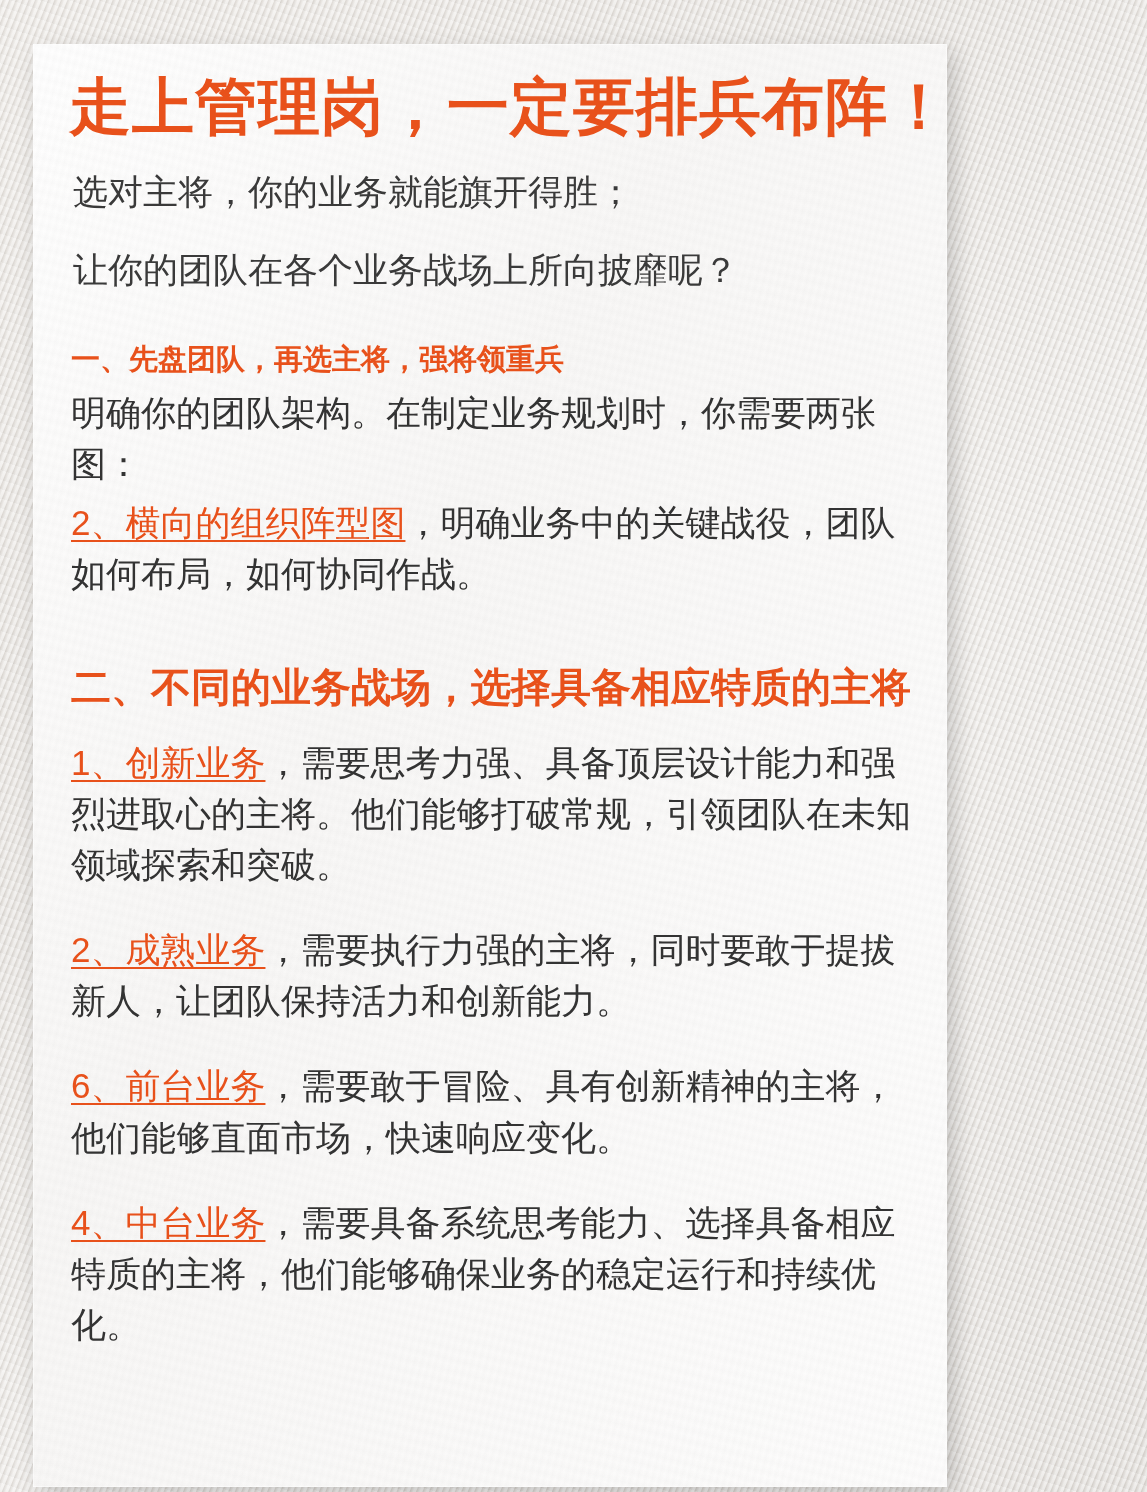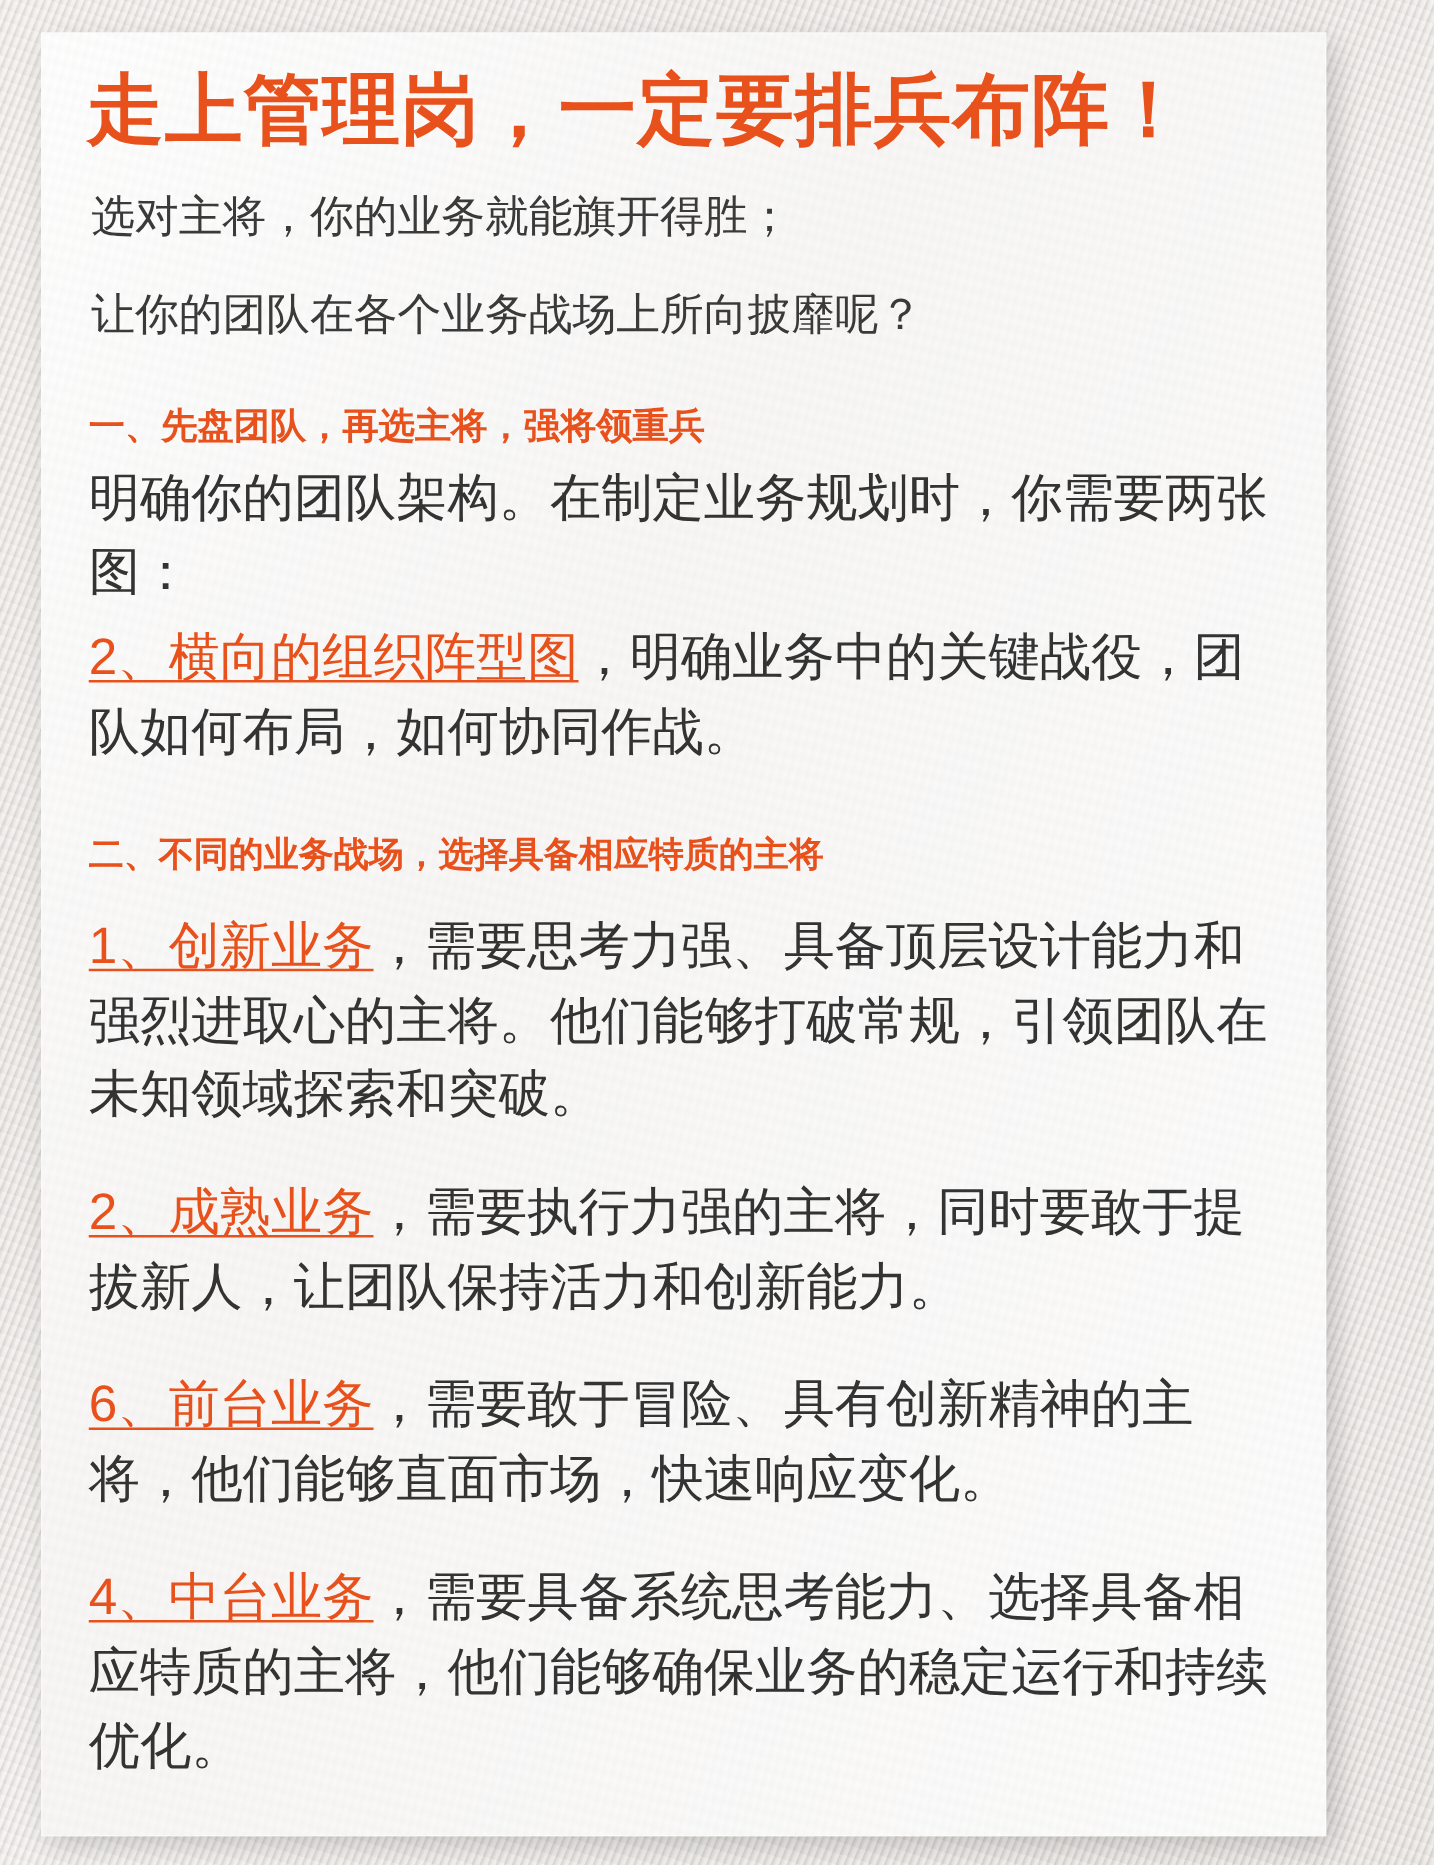--- a/index.html
+++ b/index.html
@@ -26,8 +26,8 @@
   .card {
     position: absolute;
     left: 33px;
-    top: 26px;
-    width: 1028px;
+    top: 44px;
+    width: 914px;
     height: 1443px;
     background:
       linear-gradient(120deg, rgba(255,255,255,0.85) 0%, rgba(248,247,246,0.9) 40%, rgba(255,255,255,0.8) 100%),

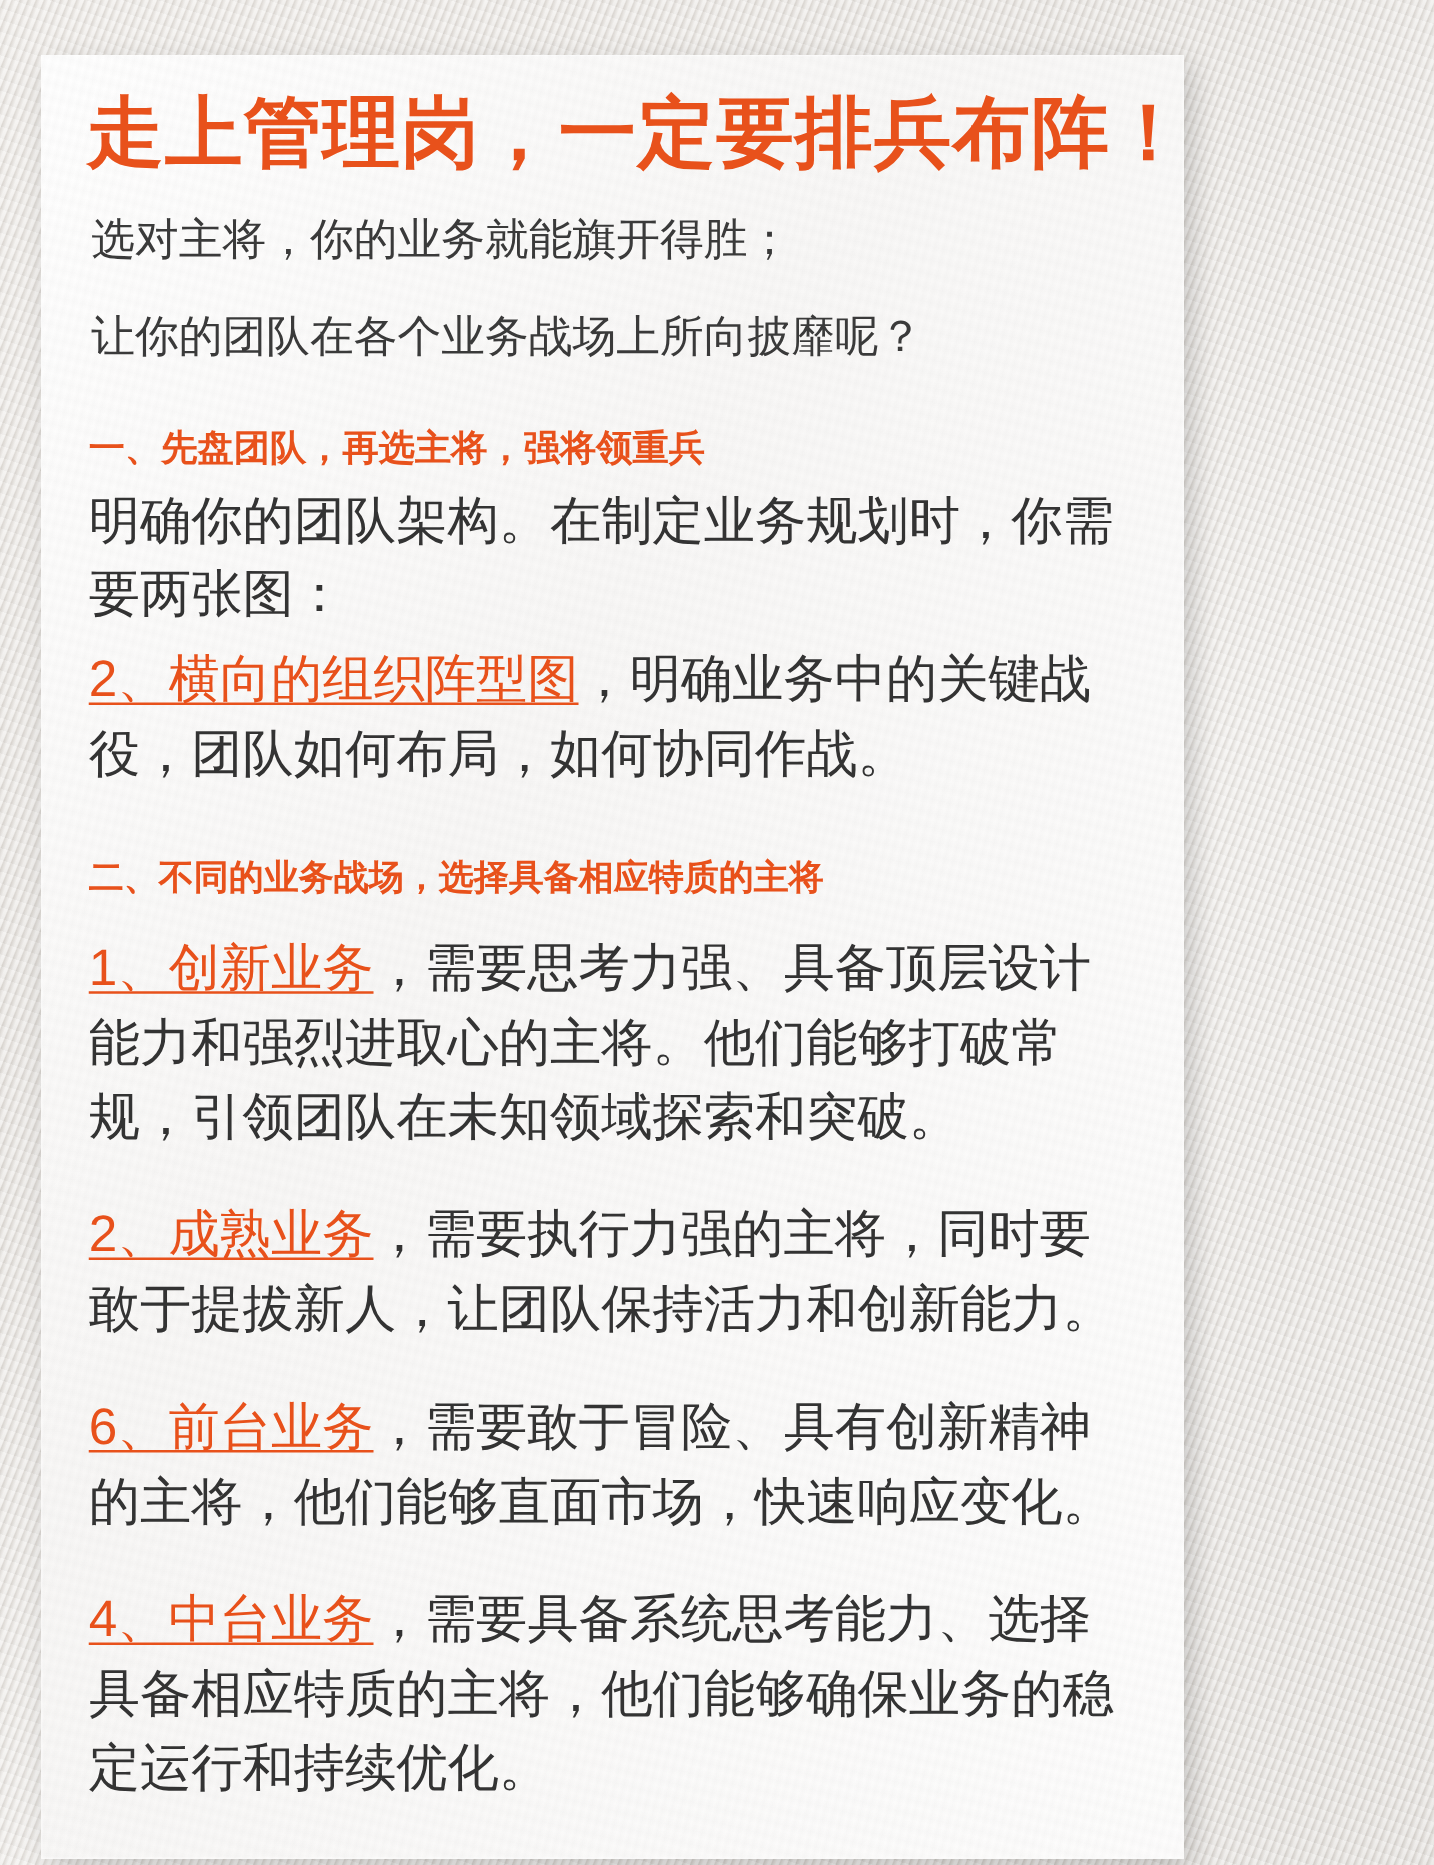--- a/index.html
+++ b/index.html
@@ -80,7 +80,7 @@
 
   .para {
     color: #333333;
-    font-size: 41px;
+    font-size: 35px;
     line-height: 1.46;
     margin: 0 0 8px 2px;
   }

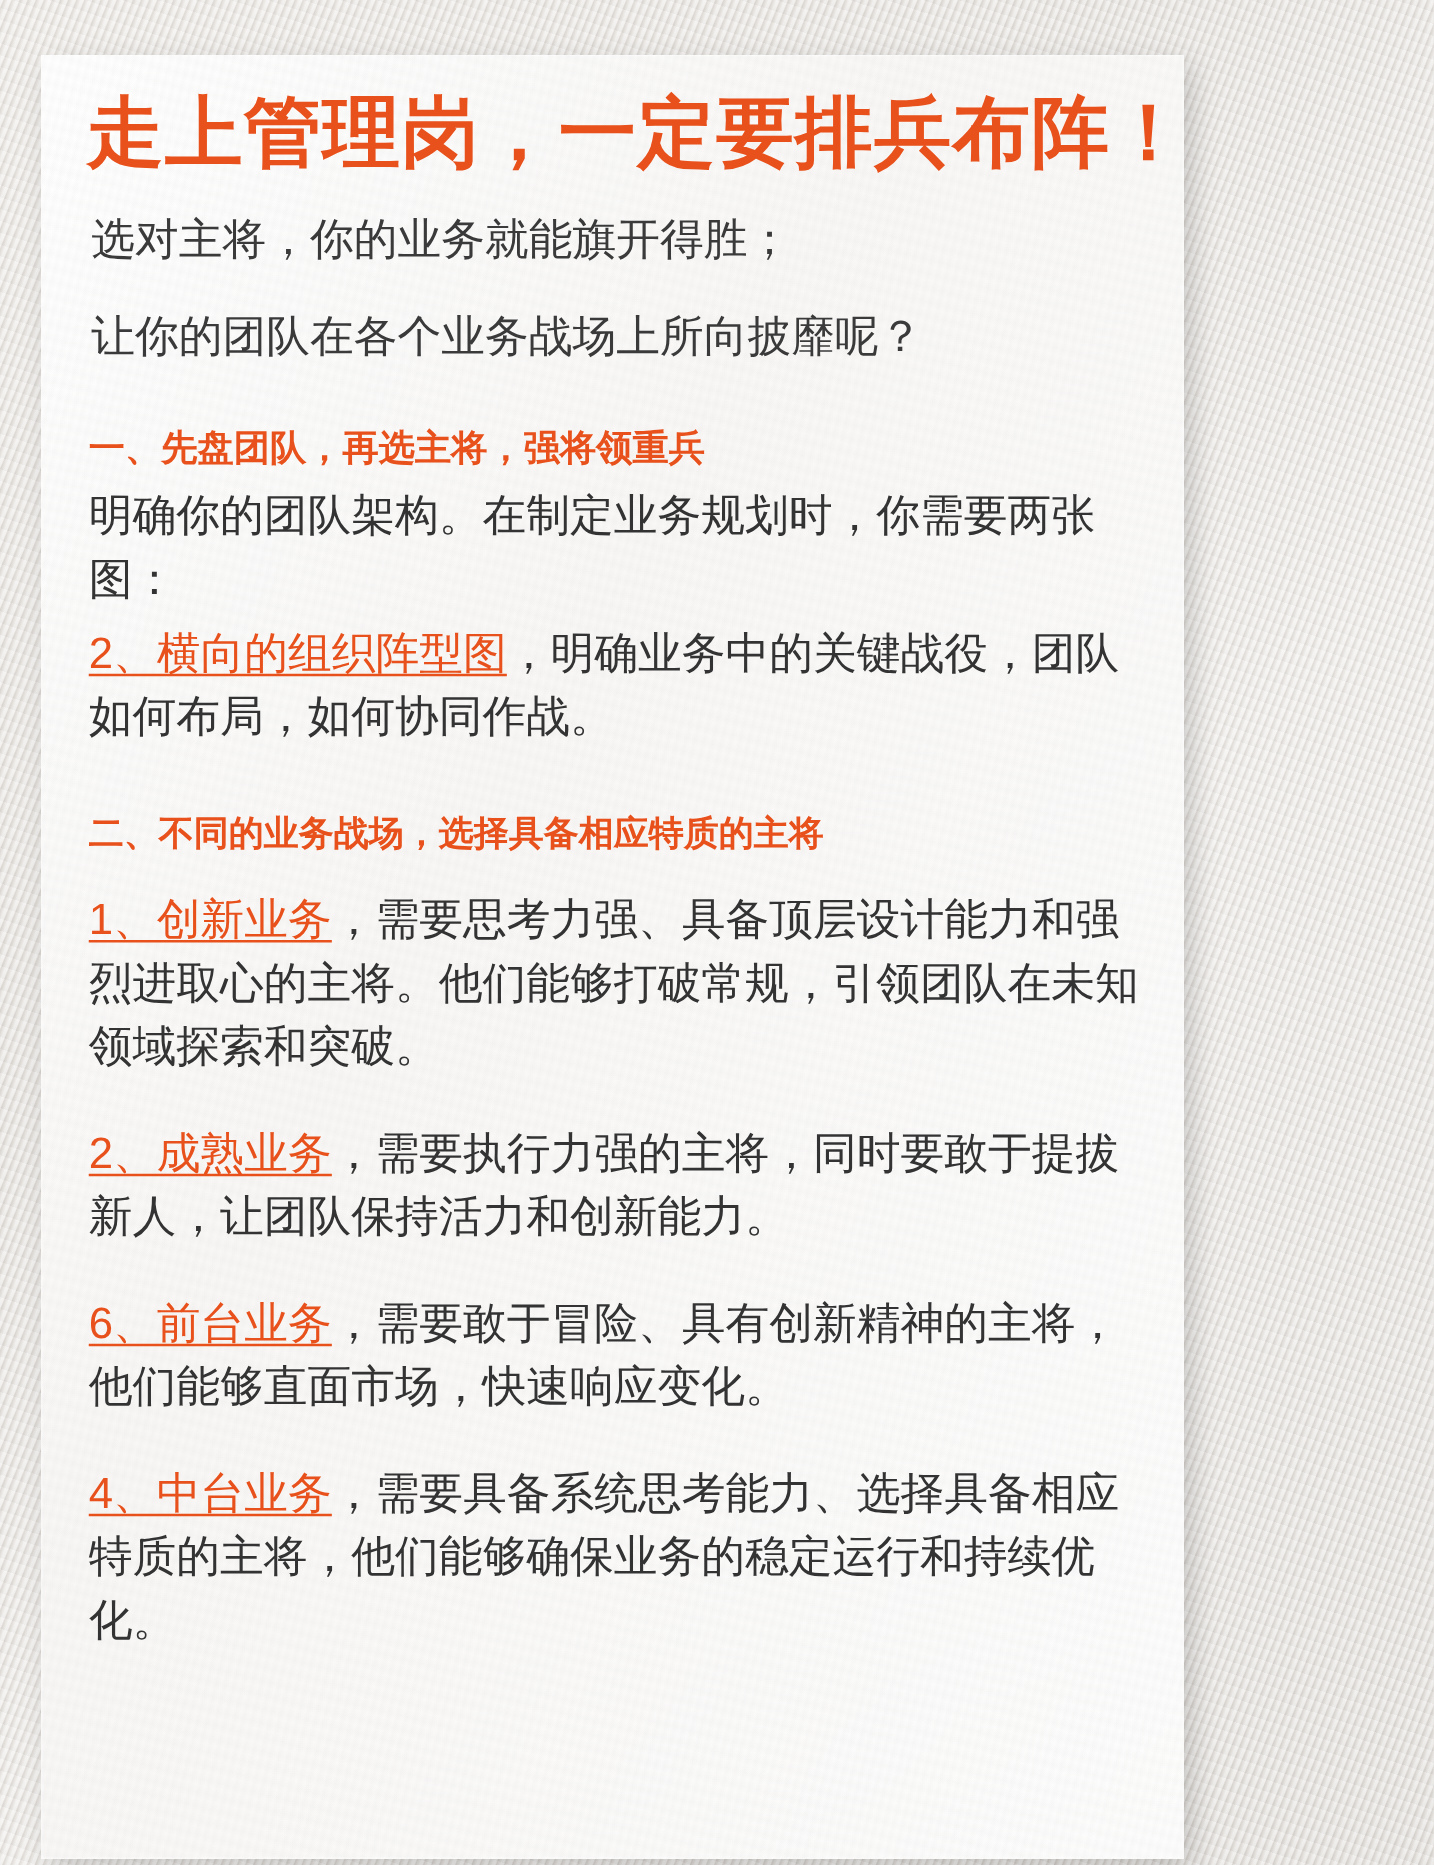--- a/index.html
+++ b/index.html
@@ -76,7 +76,7 @@
     margin: 0 0 10px 2px;
     white-space: nowrap;
   }
-  .section-head.h2 { font-size: 28px; margin-top: 51px; margin-bottom: 26px; }
+  .section-head.h2 { font-size: 40px; margin-top: 64px; margin-bottom: 26px; }
 
   .para {
     color: #333333;

